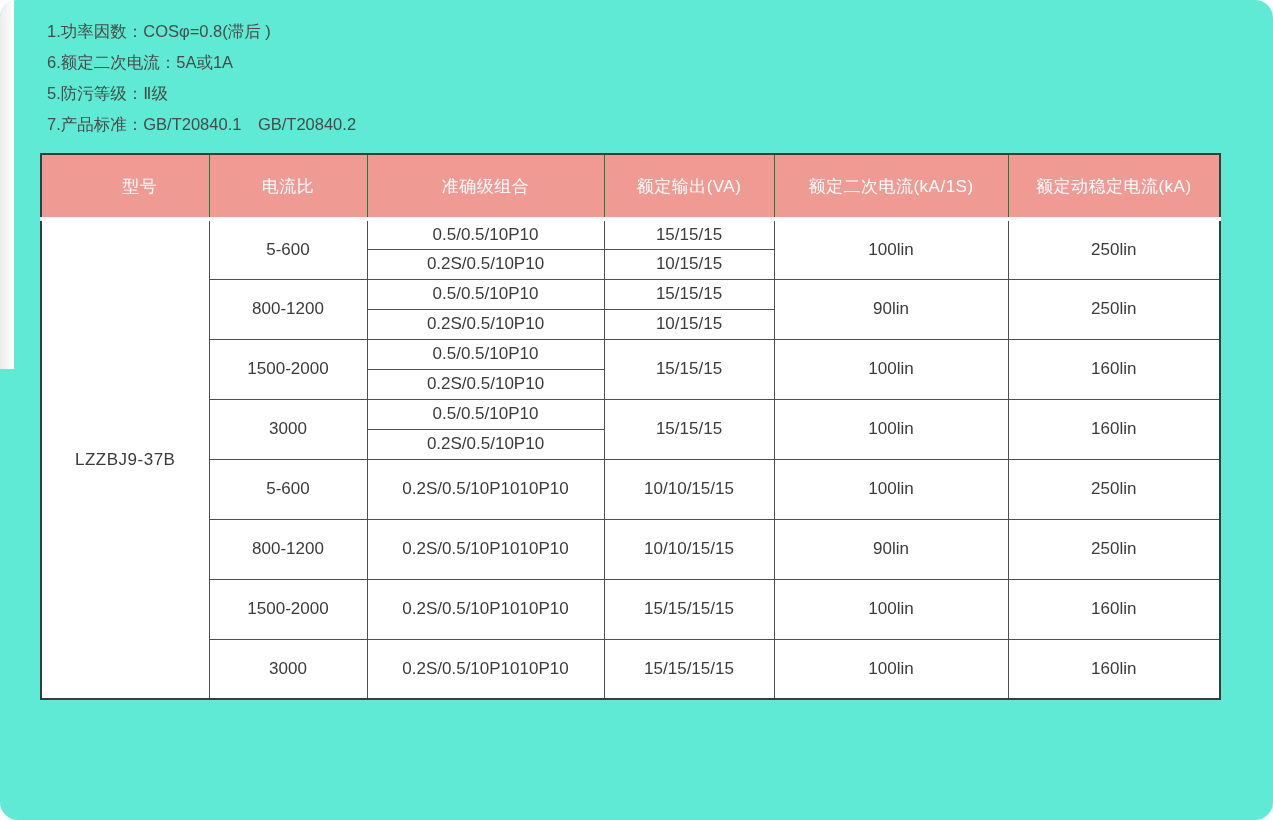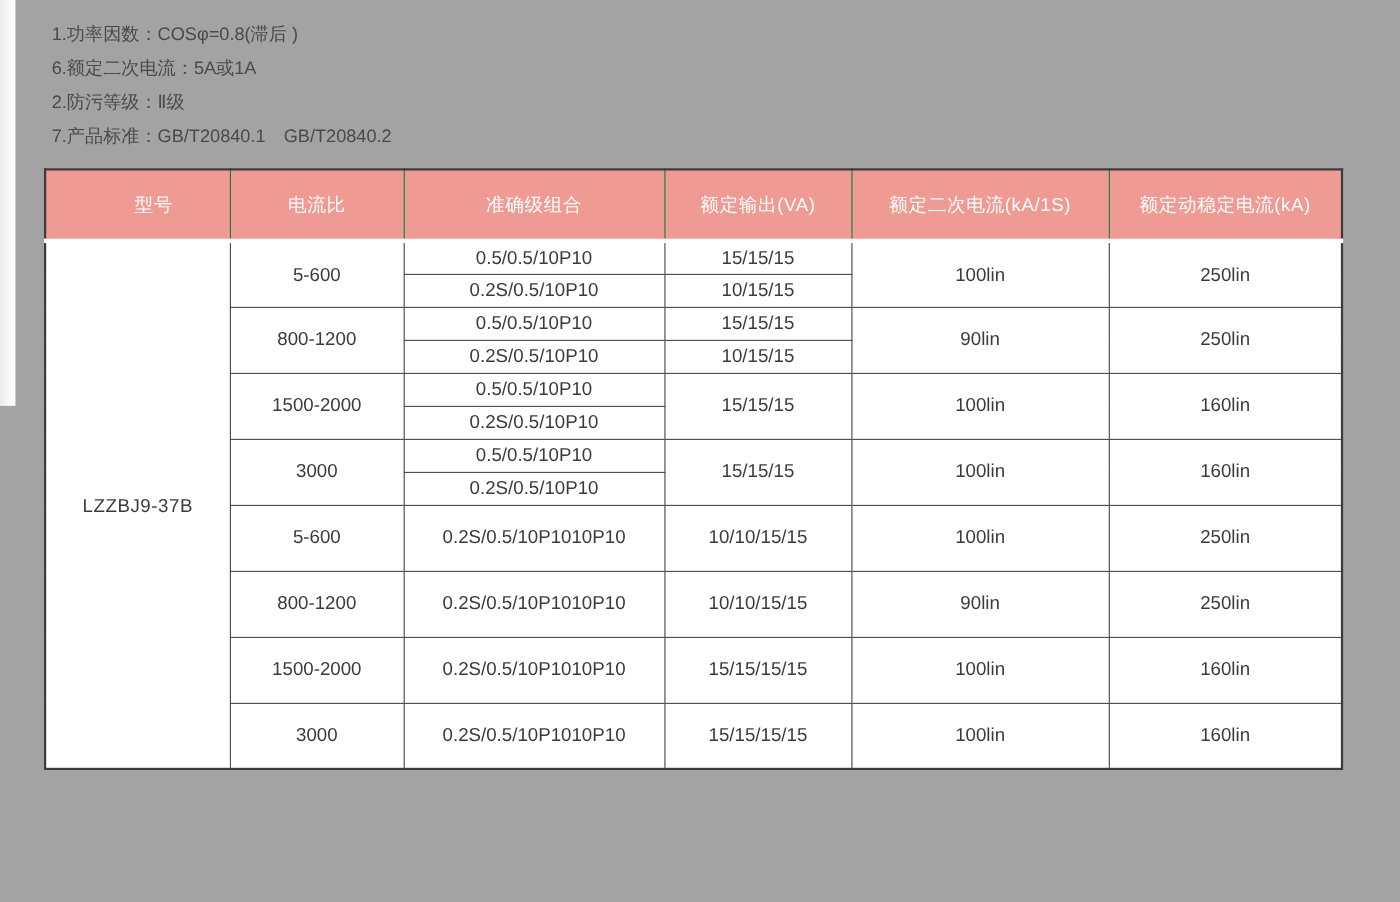--- a/index.html
+++ b/index.html
@@ -12,8 +12,9 @@
     position: relative;
     width: 1273px;
     height: 820px;
-    background: #a3a3a3;
+    background: #5eead4;
     overflow: hidden;
+    border-radius: 18px;
   }
   
   .page::before {

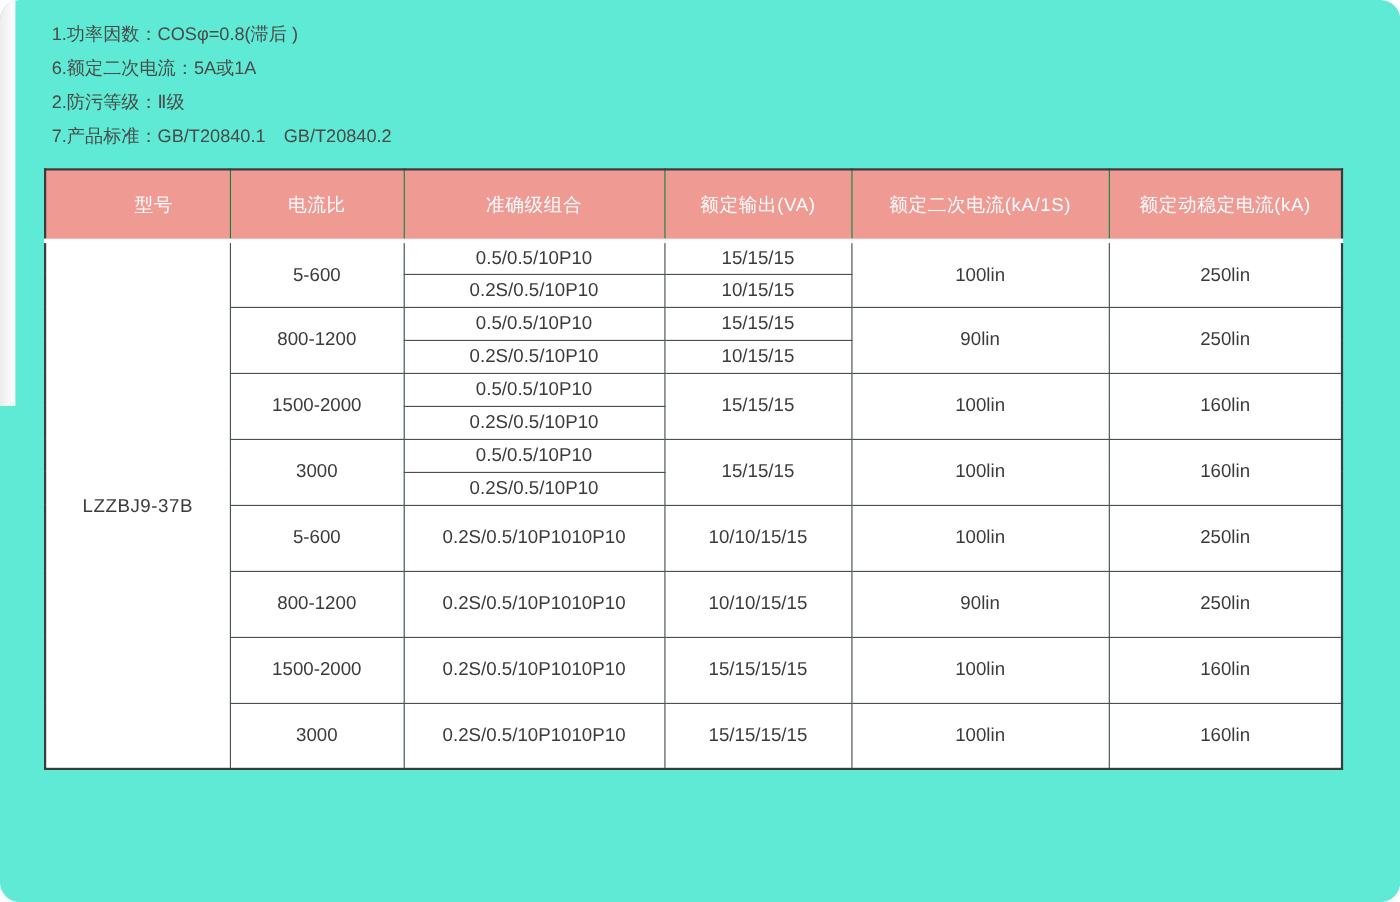--- a/index.html
+++ b/index.html
@@ -79,7 +79,7 @@
   <div class="notes">
     <div class="note-line">1.功率因数：COSφ=0.8(滞后 )</div>
     <div class="note-line">6.额定二次电流：5A或1A</div>
-    <div class="note-line">2.防污等级：Ⅱ级</div>
+    <div class="note-line">5.防污等级：Ⅱ级</div>
     <div class="note-line">7.产品标准：GB/T20840.1　GB/T20840.2</div>
   </div>
 

